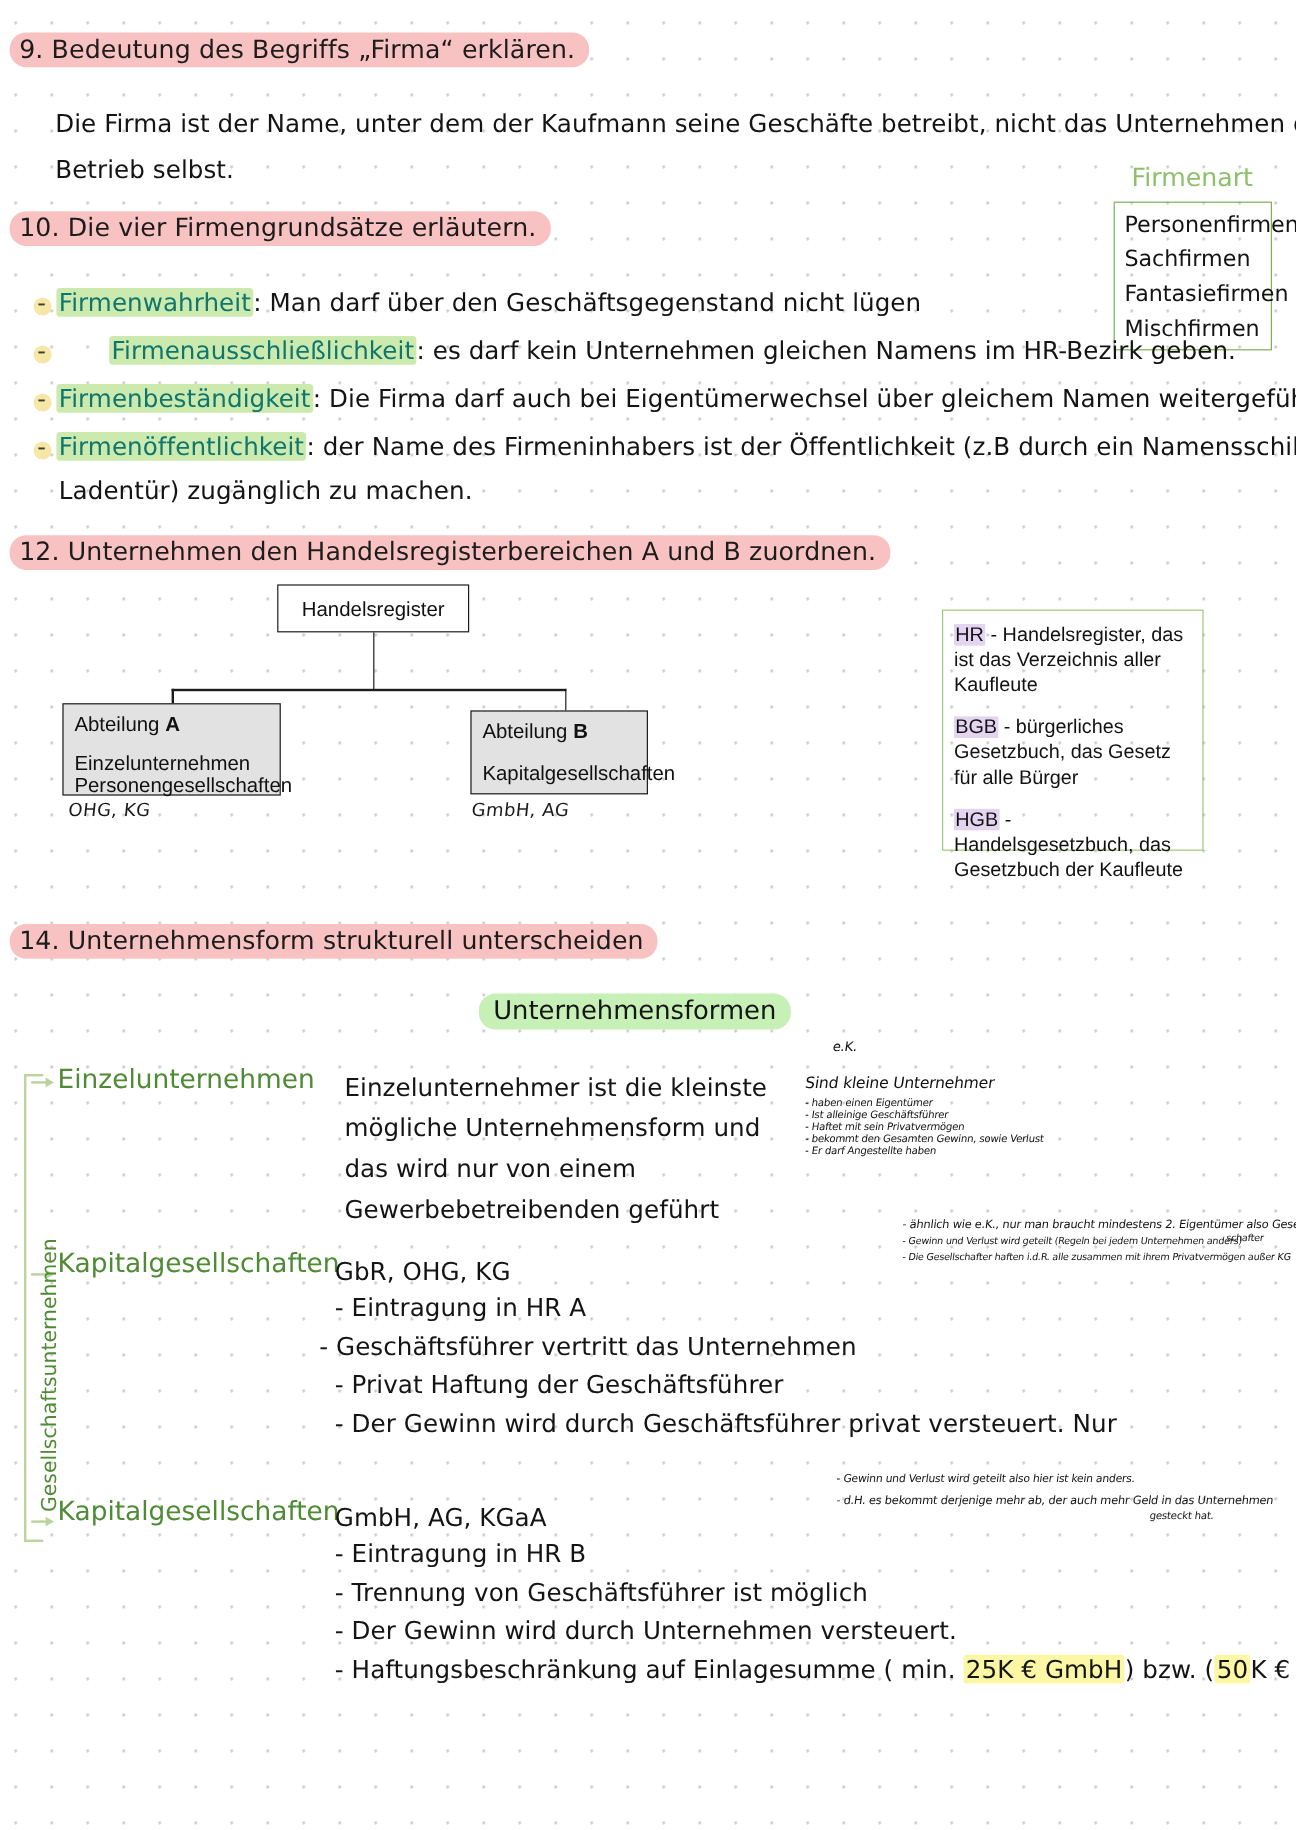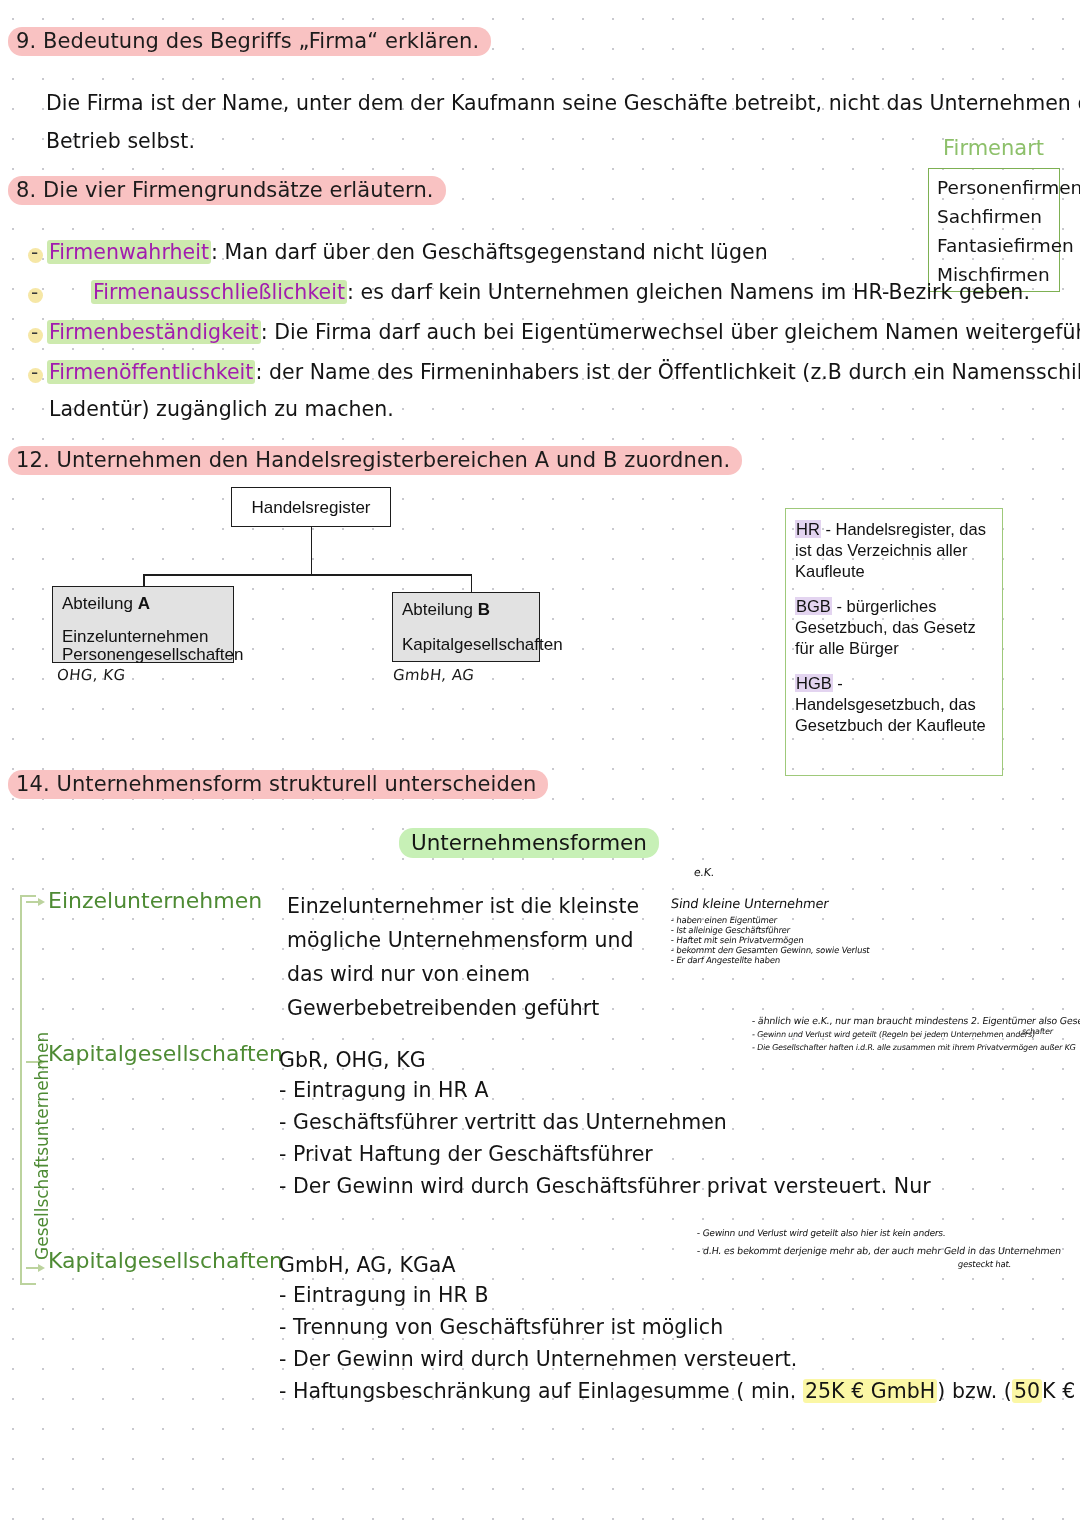--- a/index.html
+++ b/index.html
@@ -198,7 +198,7 @@
     <div class="fa-item">Mischfirmen</div>
   </div>
 
-  <div class="pink-head" style="left:8px;top:176px;">8. Die vier Firmengrundsätze erläutern.</div>
+  <div class="pink-head" style="left:8px;top:176px;">10. Die vier Firmengrundsätze erläutern.</div>
 
   <div class="bullet-dot" style="left:28px;top:248px;"></div>
   <div class="bullet-dash" style="left:31px;top:240px;">-</div>

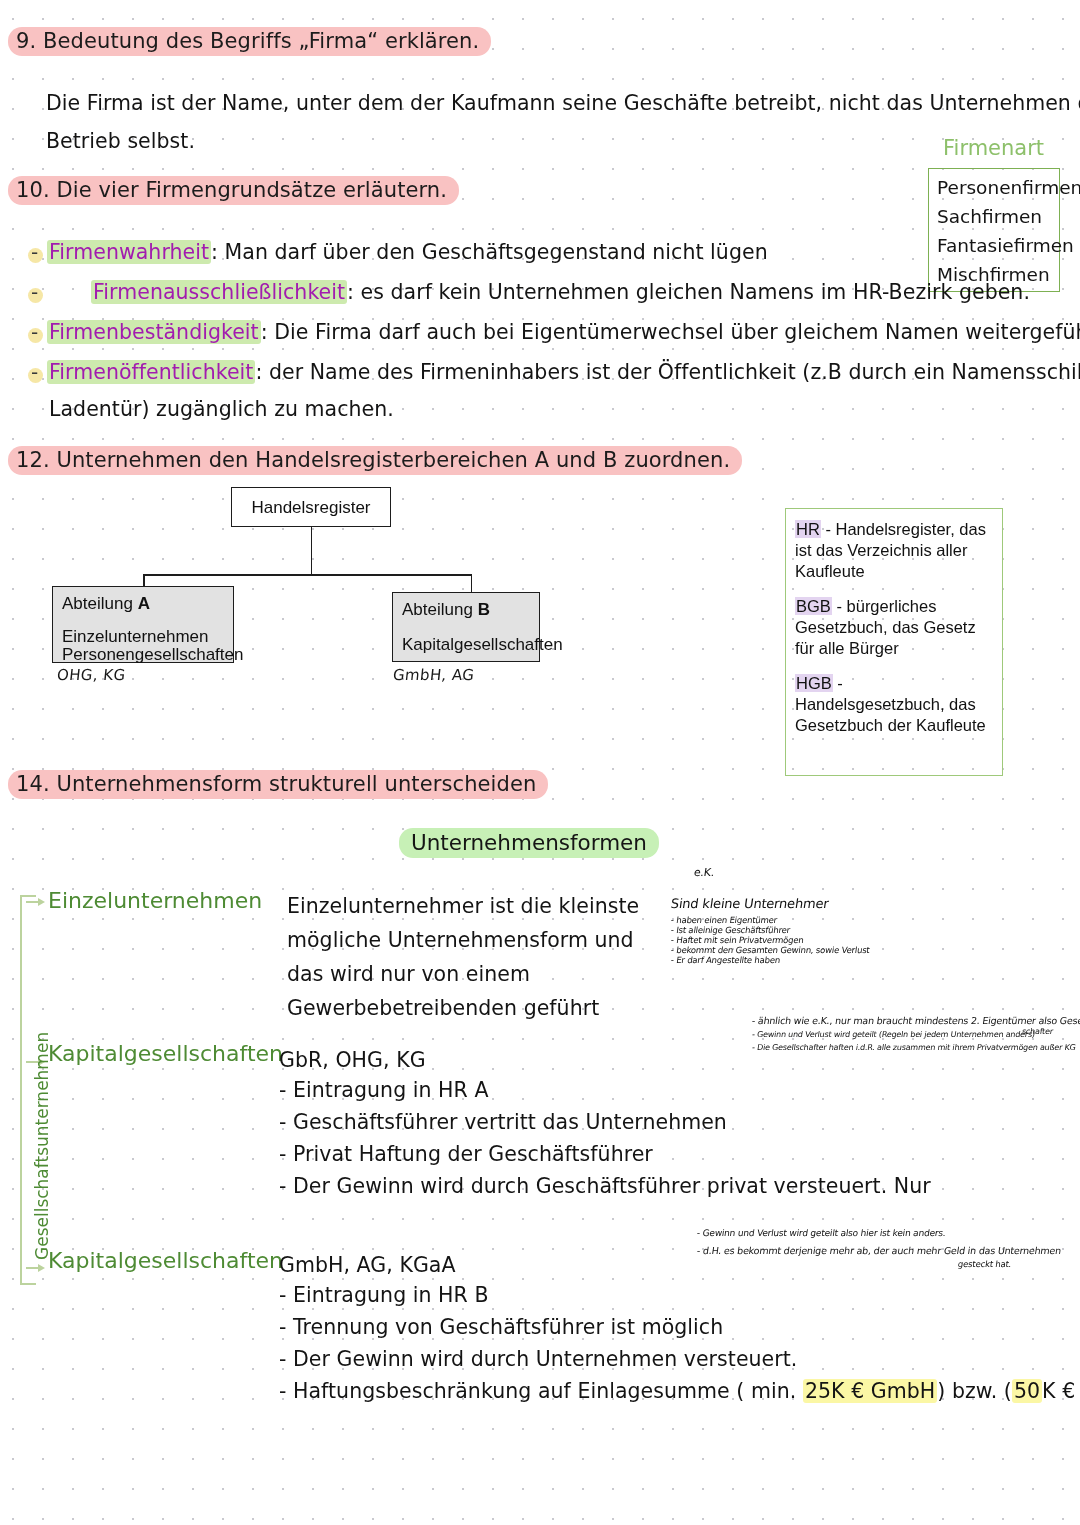--- a/index.html
+++ b/index.html
@@ -43,7 +43,7 @@
     background:#cdeaae;
     padding:0 2px;
     border-radius:3px;
-    color:#a21caf;
+    color:#0f766e;
   }
   .ylw-hi{
     background:#fbf7a5;

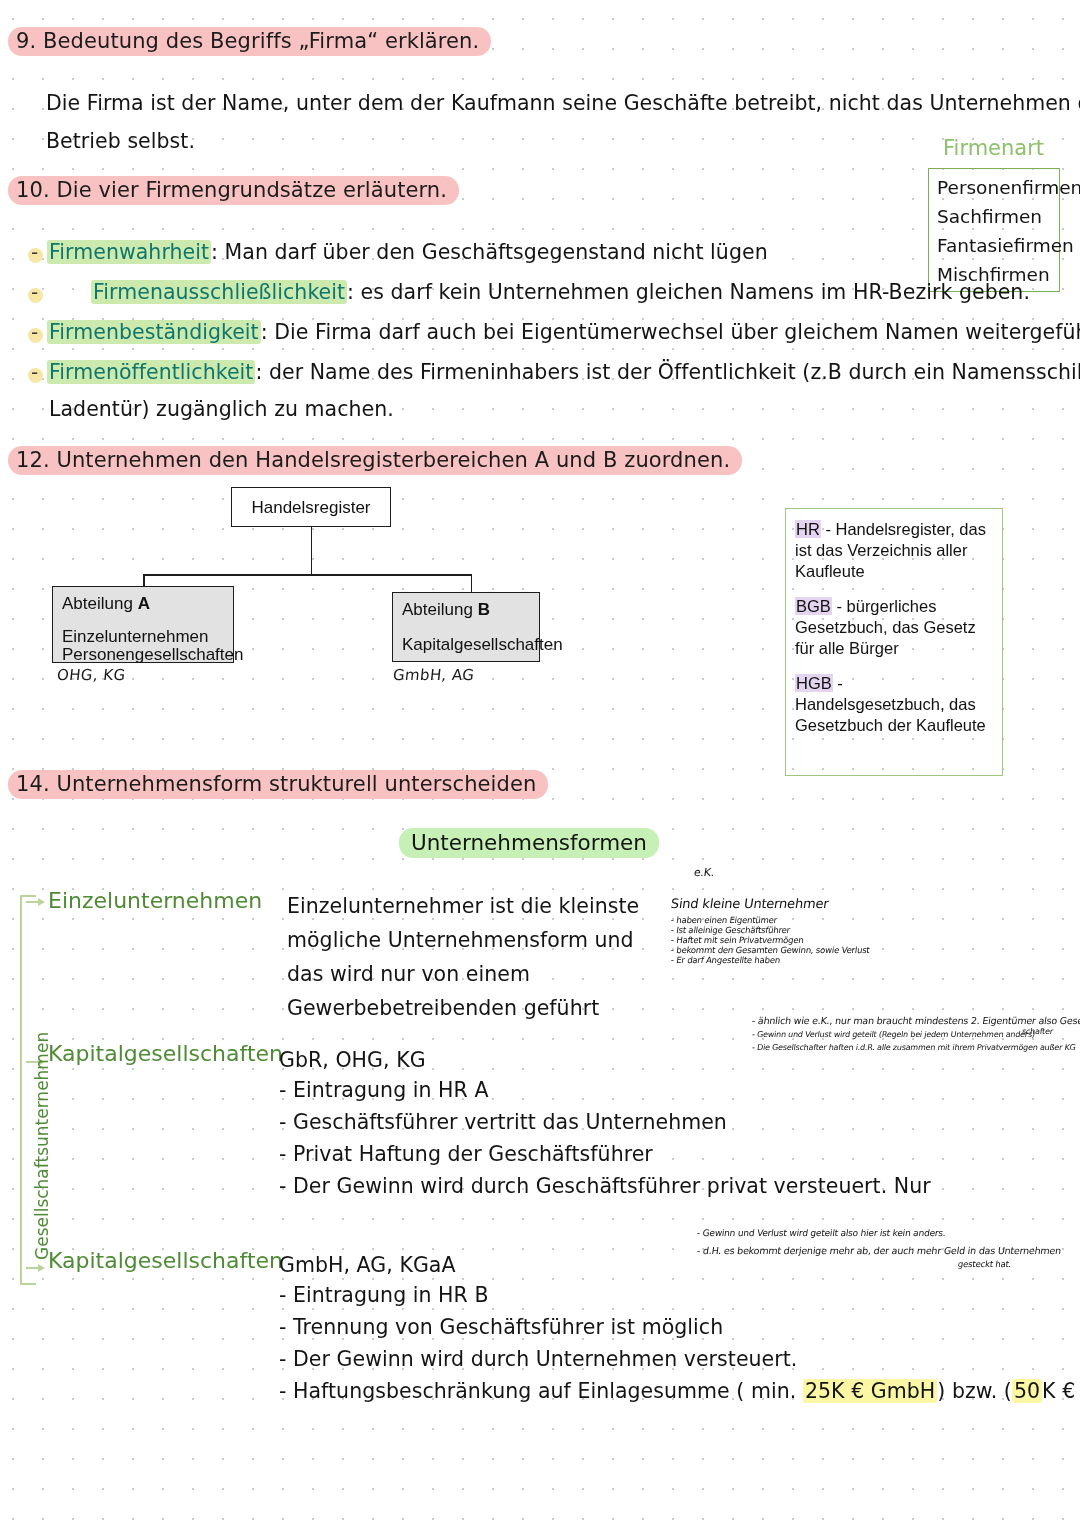--- a/index.html
+++ b/index.html
@@ -250,7 +250,7 @@
   </div>
   <div class="hand-note" style="left:393px;top:666px;">GmbH, AG</div>
 
-  <div id="legend-box" style="left:785px;top:508px;width:218px;height:268px;">
+  <div id="legend-box" style="left:785px;top:508px;width:218px;height:201px;">
     <div class="lg-par"><span class="purple-hi">HR</span><span> - Handelsregister, das ist das Verzeichnis aller Kaufleute</span></div>
     <div class="lg-par"><span class="purple-hi">BGB</span><span> - bürgerliches Gesetzbuch, das Gesetz für alle Bürger</span></div>
     <div class="lg-par"><span class="purple-hi">HGB</span><span> - Handelsgesetzbuch, das Gesetzbuch der Kaufleute</span></div>

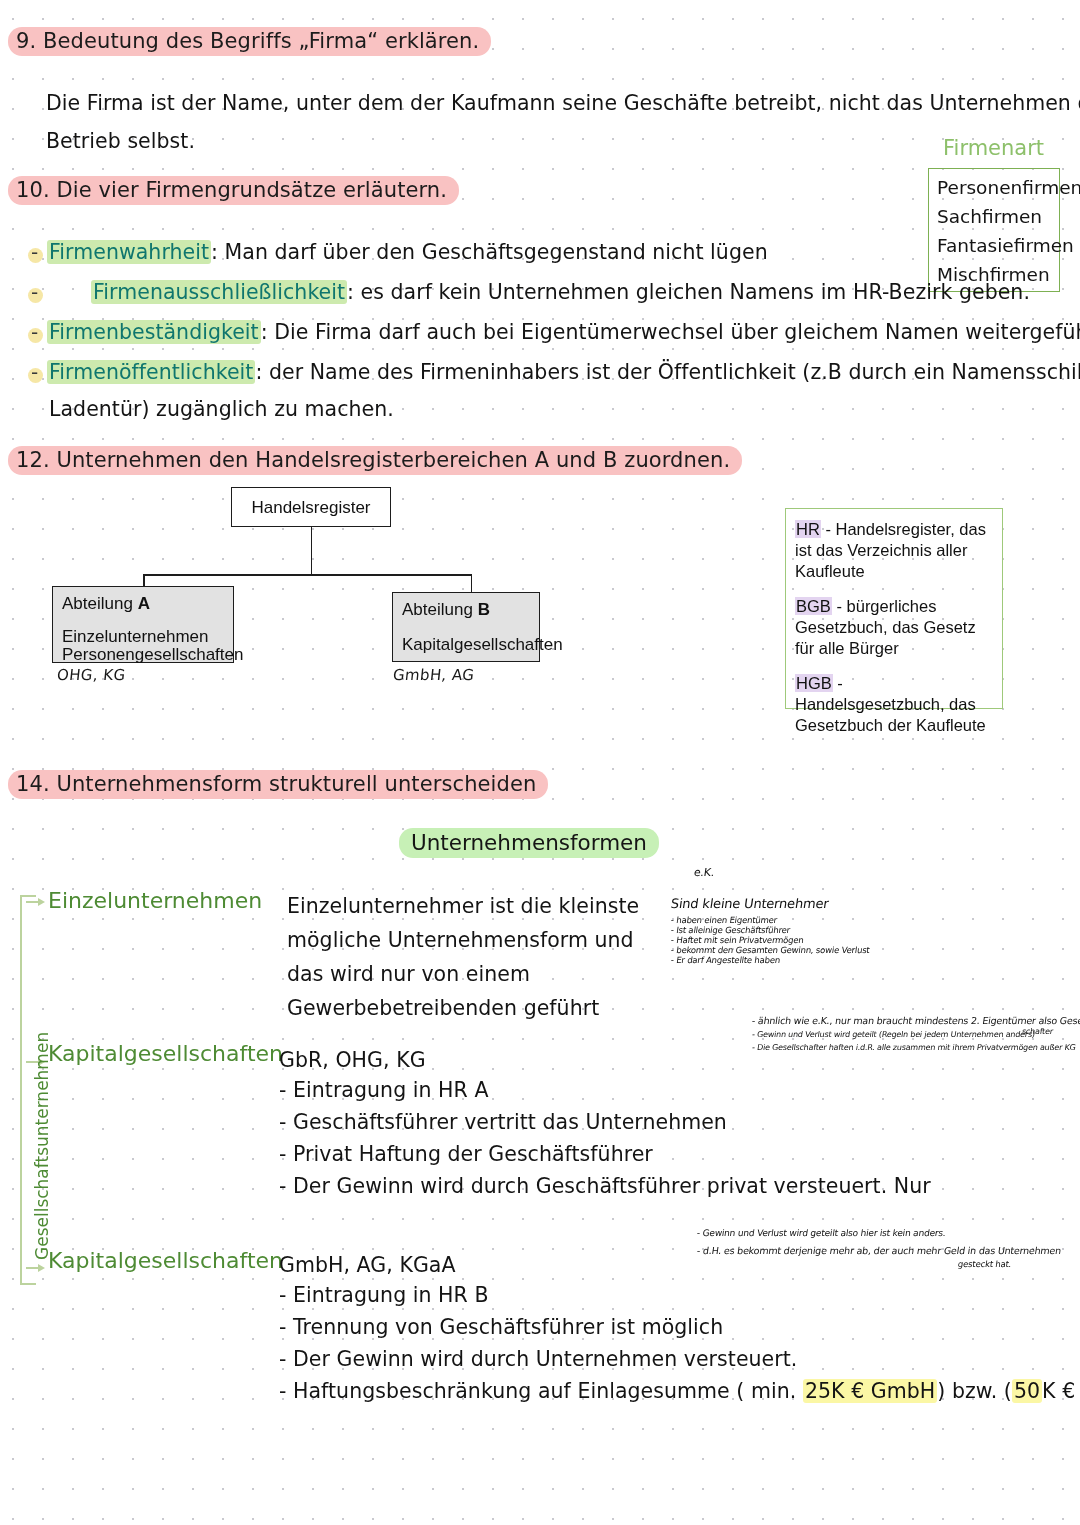--- a/index.html
+++ b/index.html
@@ -290,7 +290,7 @@
   <div class="cat-label" style="left:48px;top:1041px;">Kapitalgesellschaften</div>
   <div class="btext" style="left:279px;top:1048px;">GbR, OHG, KG</div>
   <div class="btext" style="left:279px;top:1078px;">- Eintragung in HR A</div>
-  <div class="btext" style="left:279px;top:1110px;text-align:right;">- Geschäftsführer vertritt das Unternehmen</div>
+  <div class="btext" style="left:266px;top:1110px;text-align:right;">- Geschäftsführer vertritt das Unternehmen</div>
   <div class="btext" style="left:279px;top:1142px;">- Privat Haftung der Geschäftsführer</div>
   <div class="btext" style="left:279px;top:1174px;">- Der Gewinn wird durch Geschäftsführer privat versteuert. Nur</div>
 

